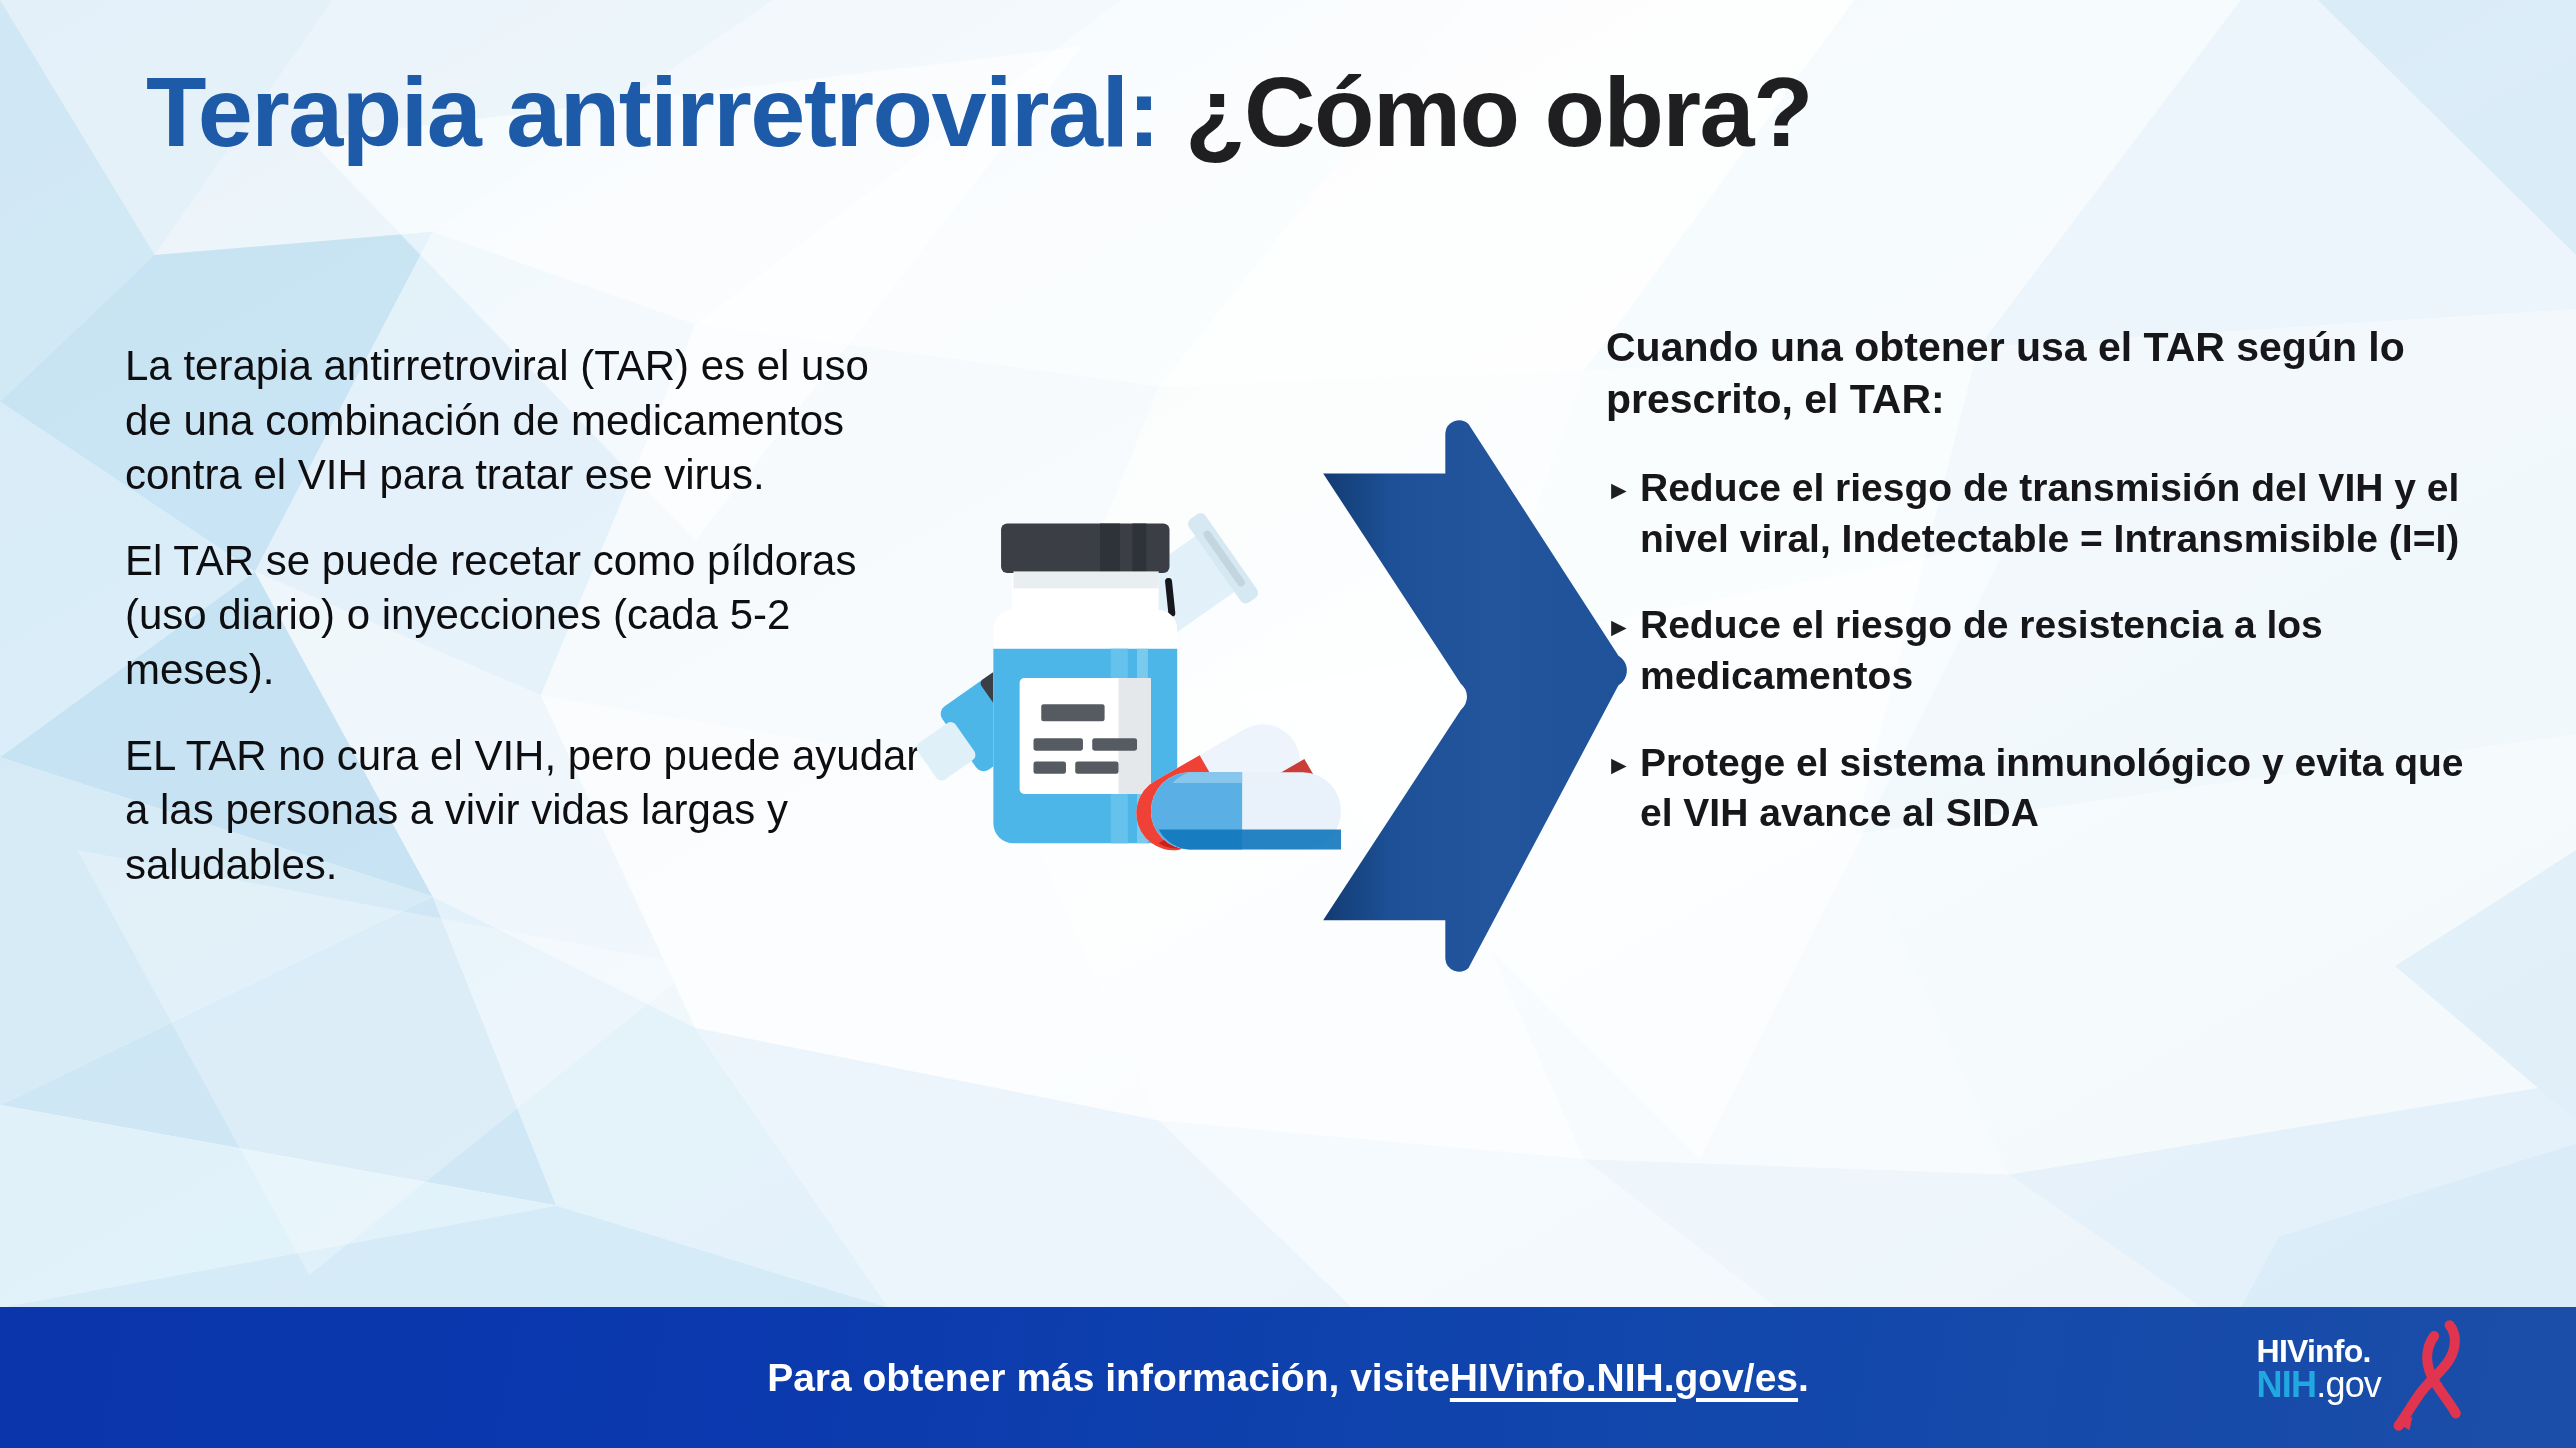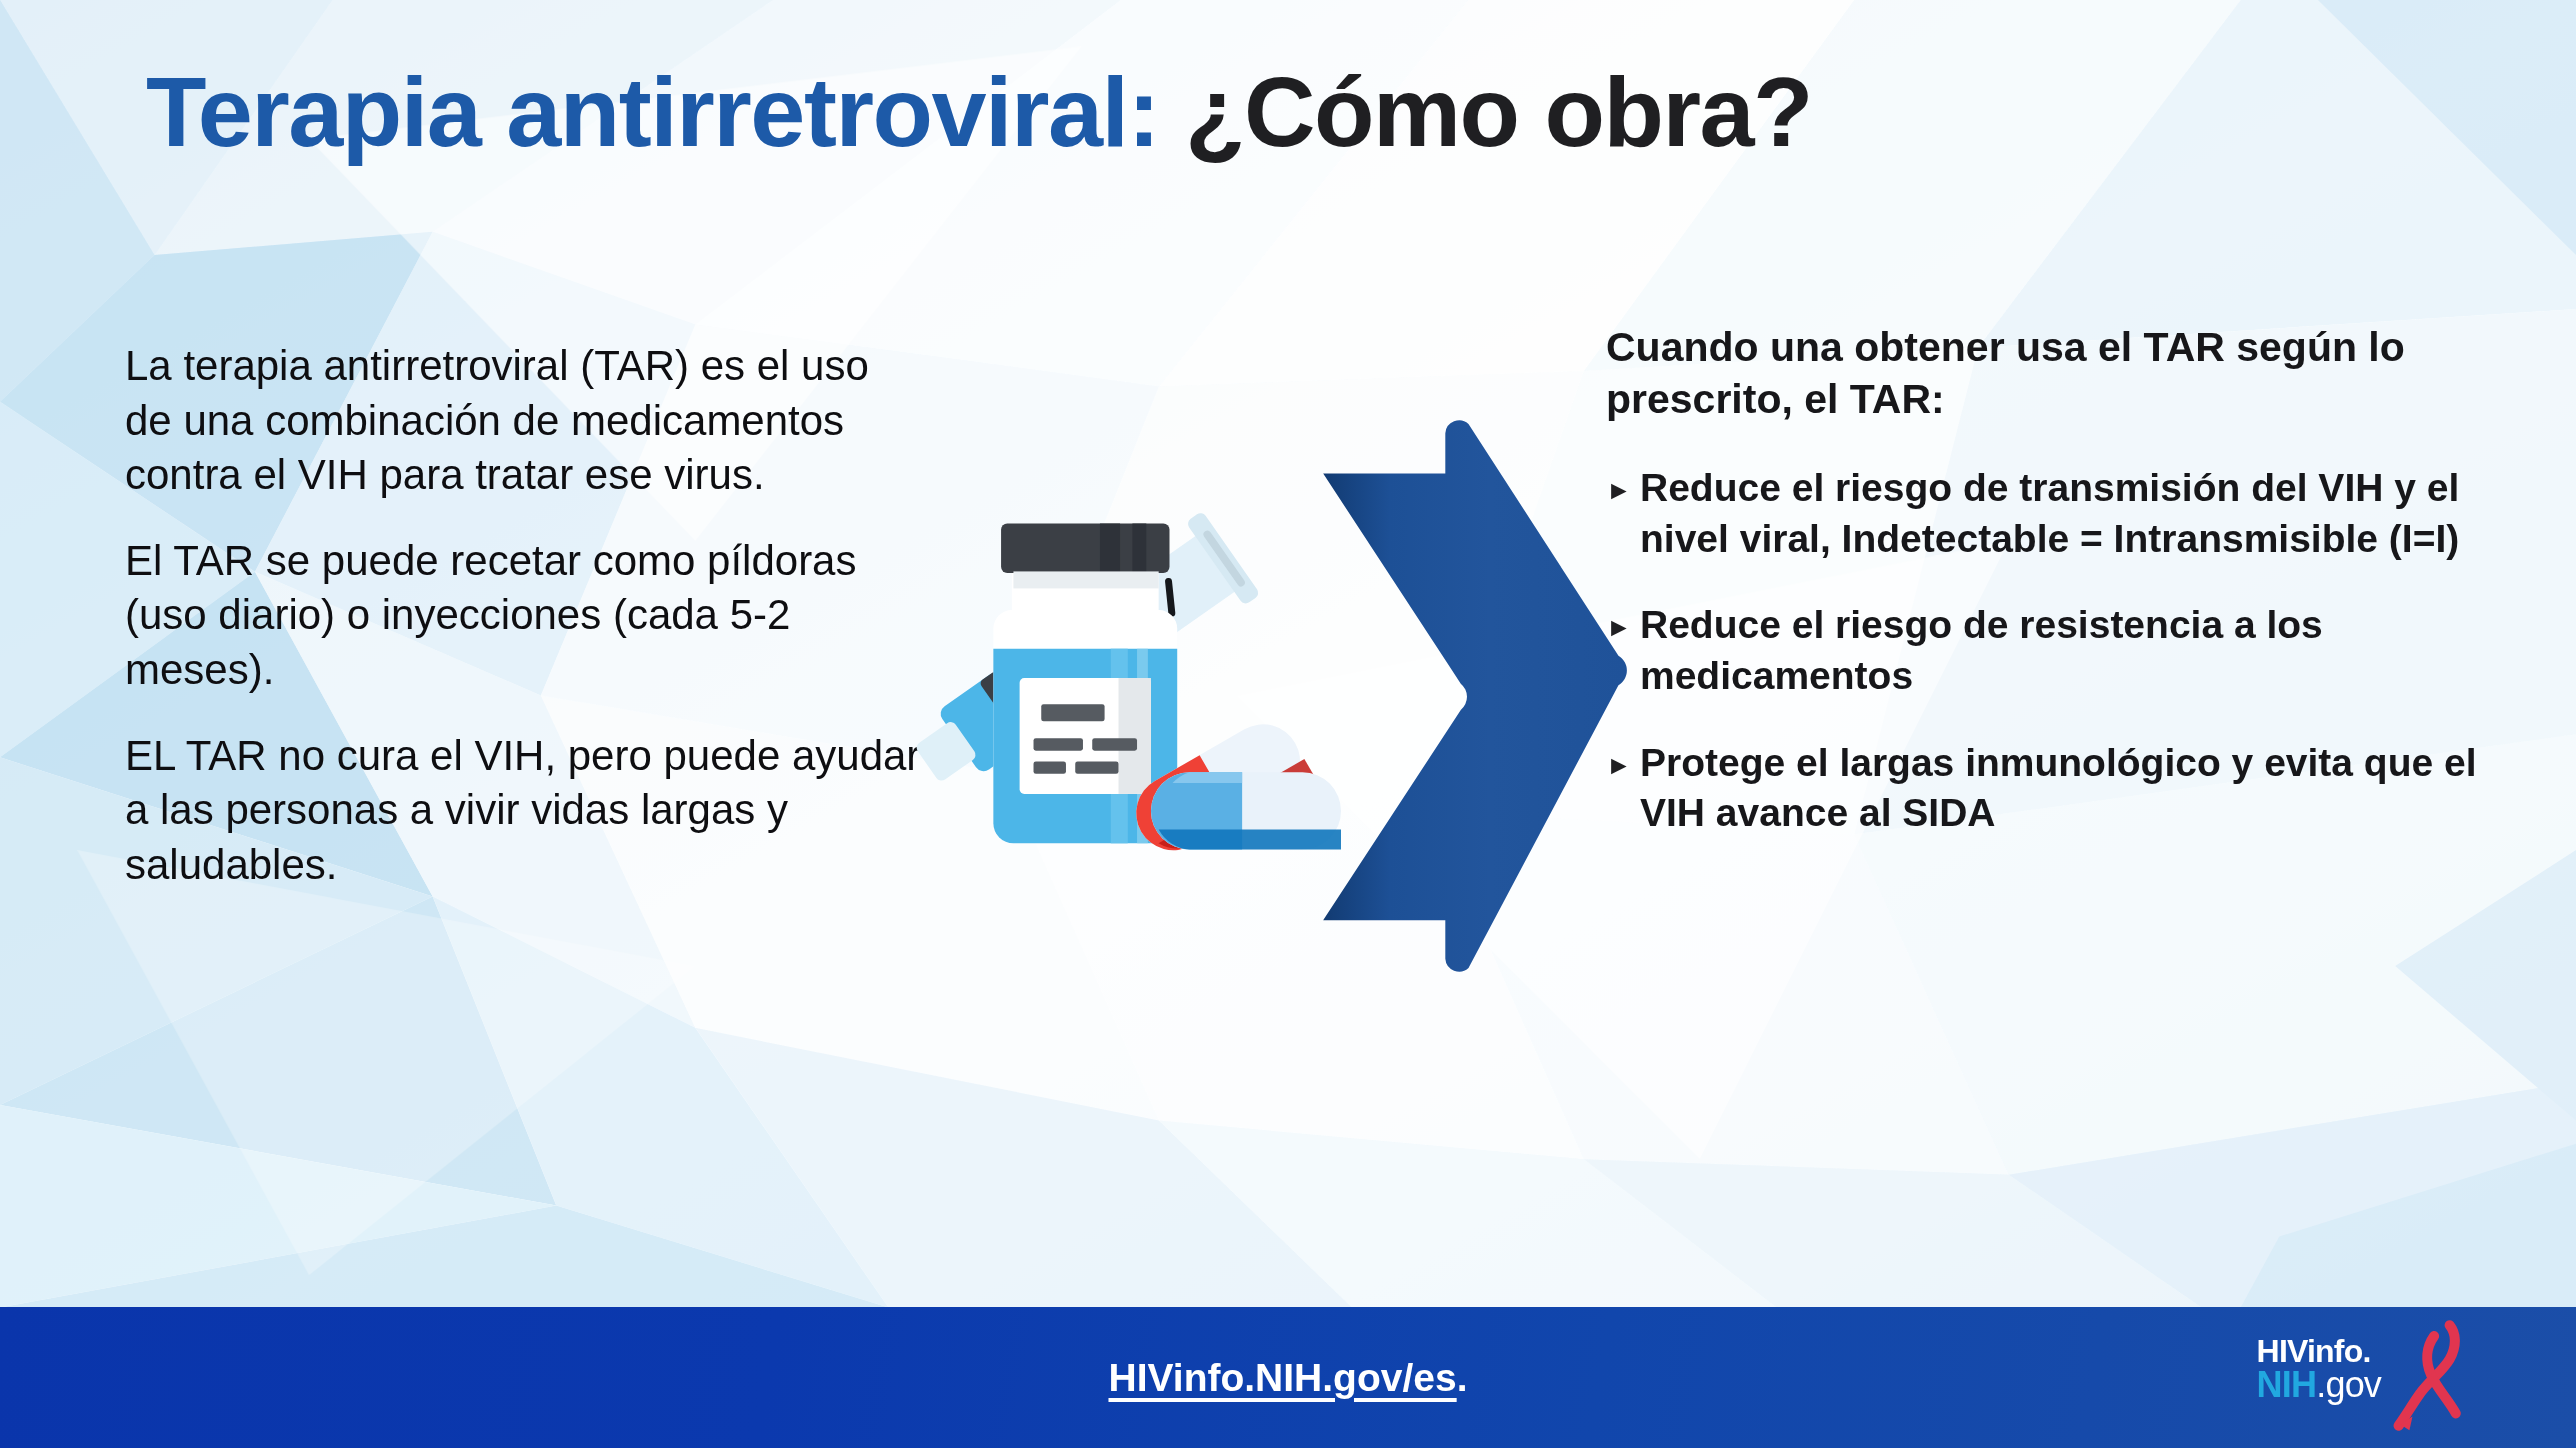--- a/index.html
+++ b/index.html
@@ -314,7 +314,7 @@
       </li>
       <li>
         <span class="bullet-marker">►</span>
-        <span class="bullet-text">Protege el largas inmunológico y evita que el VIH avance al SIDA</span>
+        <span class="bullet-text">Protege el sistema inmunológico y evita que el VIH avance al SIDA</span>
       </li>
     </ul>
   </div>

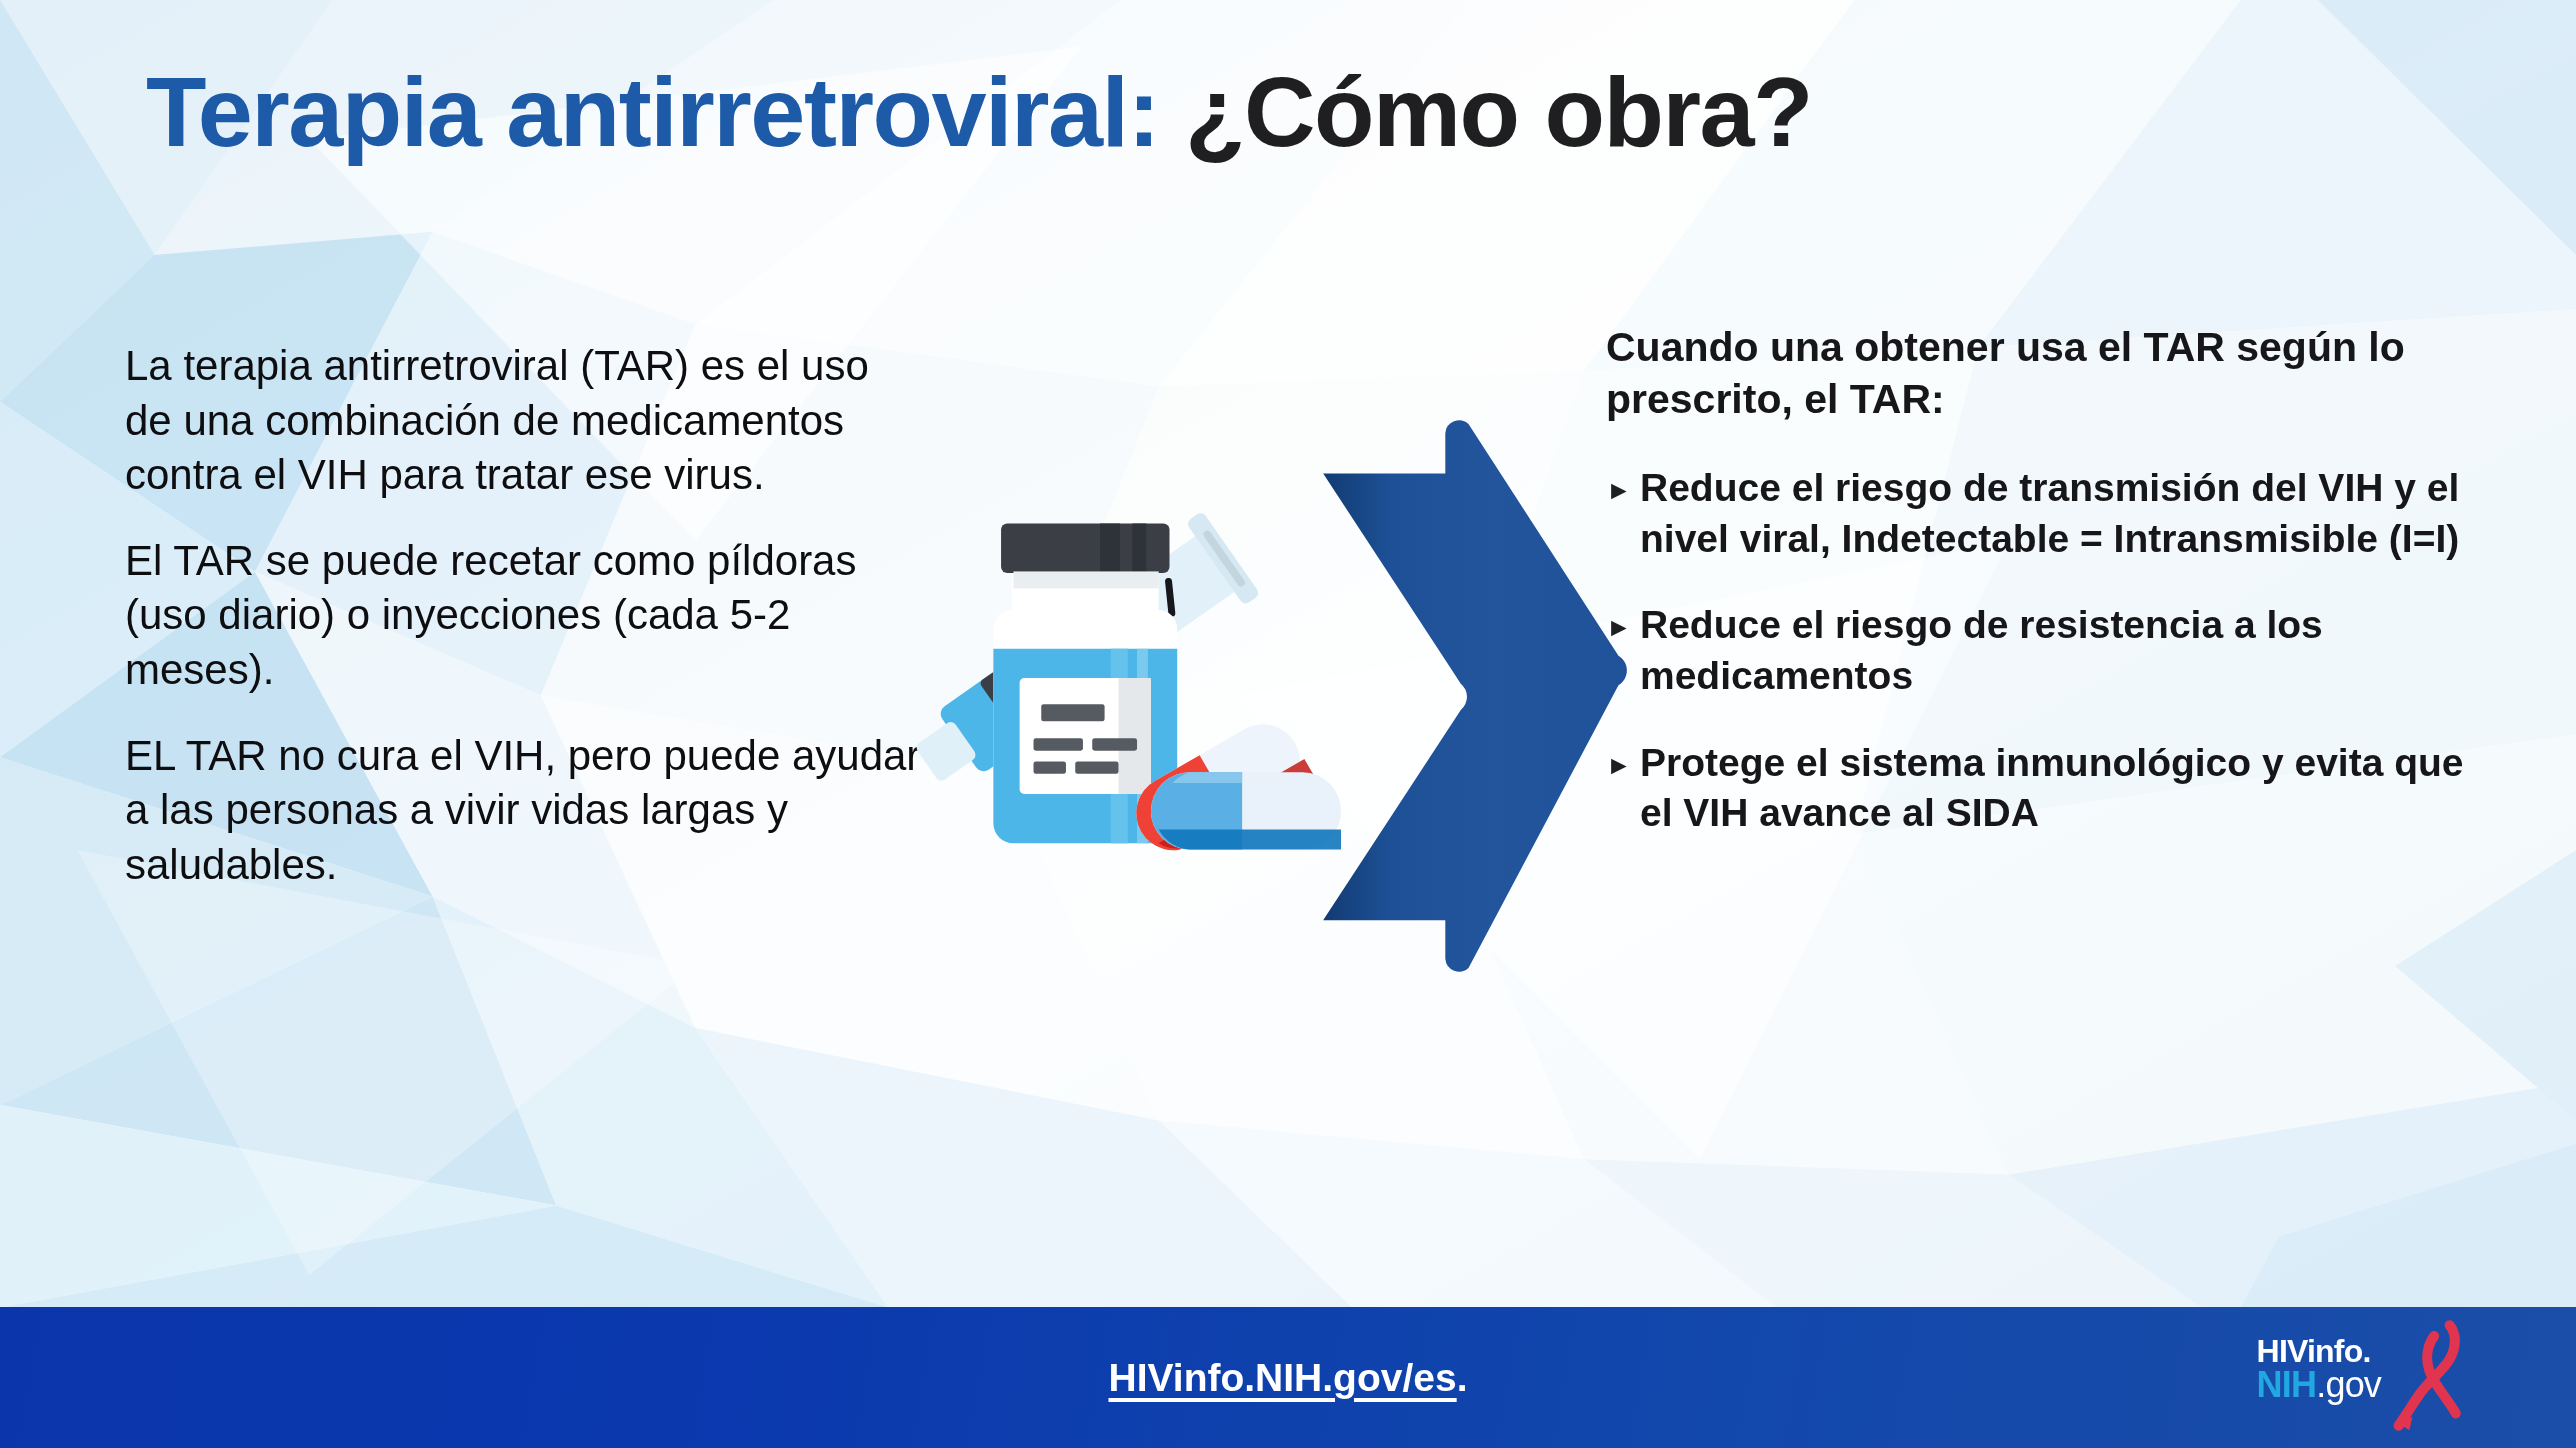--- a/index.html
+++ b/index.html
@@ -321,6 +321,7 @@
 
   <div class="footer">
     <div class="footer-text">
+      <span>Para obtener más información, visite </span>
         <span class="url">HIVinfo.NIH.gov/es</span>
         <span>.</span>
     </div>

